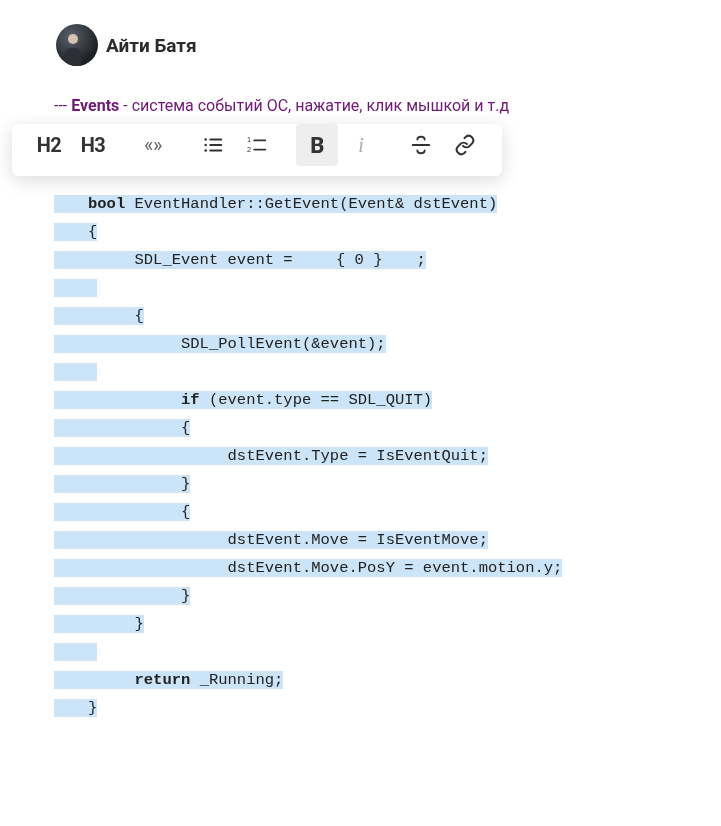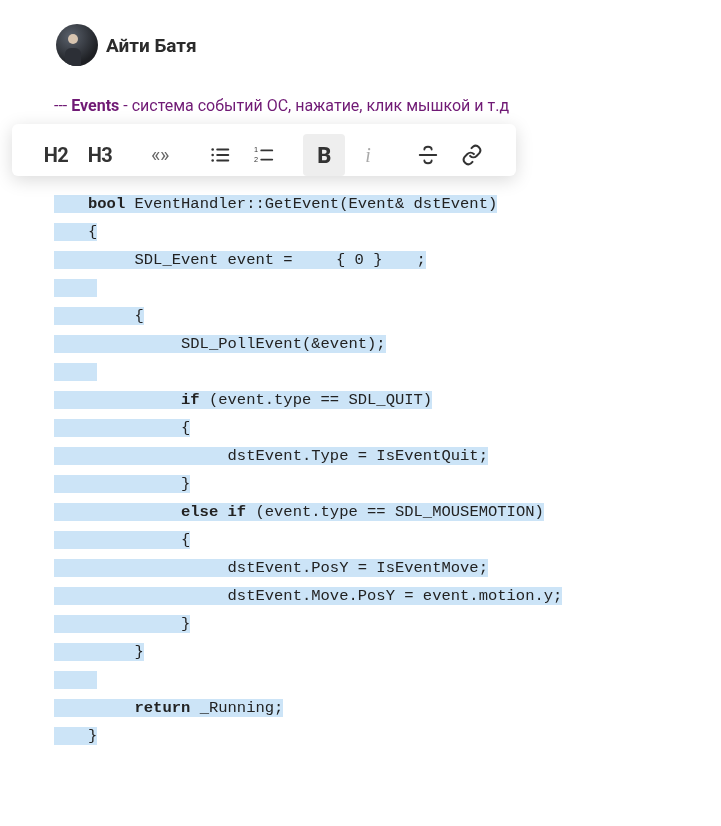--- a/index.html
+++ b/index.html
@@ -77,8 +77,8 @@
     border-radius: 6px;
     box-shadow: 0 4px 18px rgba(0,0,0,0.15);
     display: flex;
-    align-items: flex-end;
-    padding: 0 23px;
+    align-items: flex-start;
+    padding: 0 16px;
     gap: 2px;
     z-index: 5;
   }

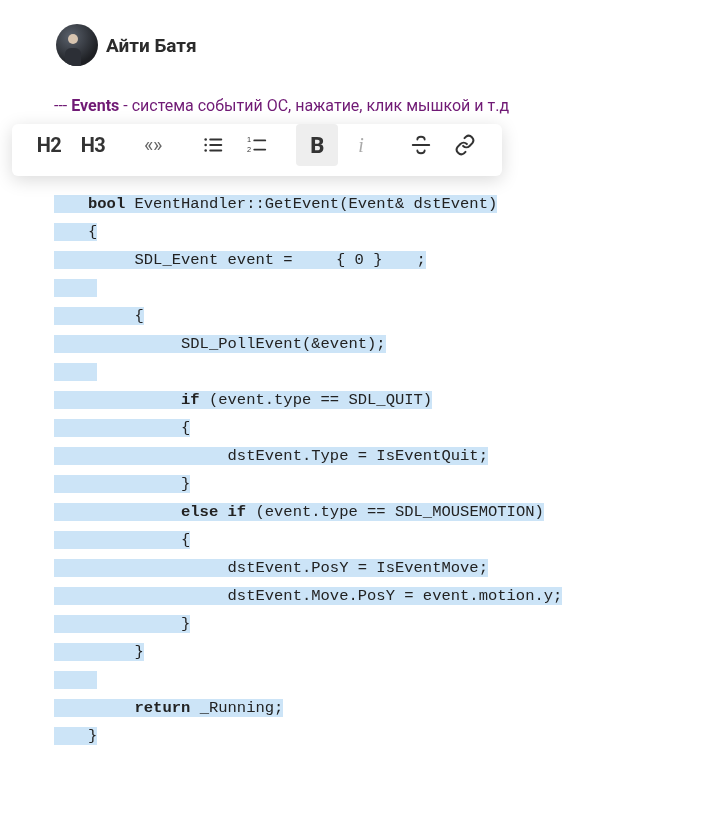--- a/index.html
+++ b/index.html
@@ -197,7 +197,6 @@
     <div class="r"><span class="sel">          {</span></div>
     <div class="r"><span class="sel">               dstEvent.Type = IsEventQuit;</span></div>
     <div class="r"><span class="sel">          }</span></div>
-    <div class="r"><span class="sel"><span>          </span><span class="kw">else if</span><span> (event.type == SDL_MOUSEMOTION)</span></span></div>
     <div class="r"><span class="sel">          {</span></div>
     <div class="r"><span class="sel">               dstEvent.PosY = IsEventMove;</span></div>
     <div class="r"><span class="sel">               dstEvent.Move.PosY = event.motion.y;</span></div>

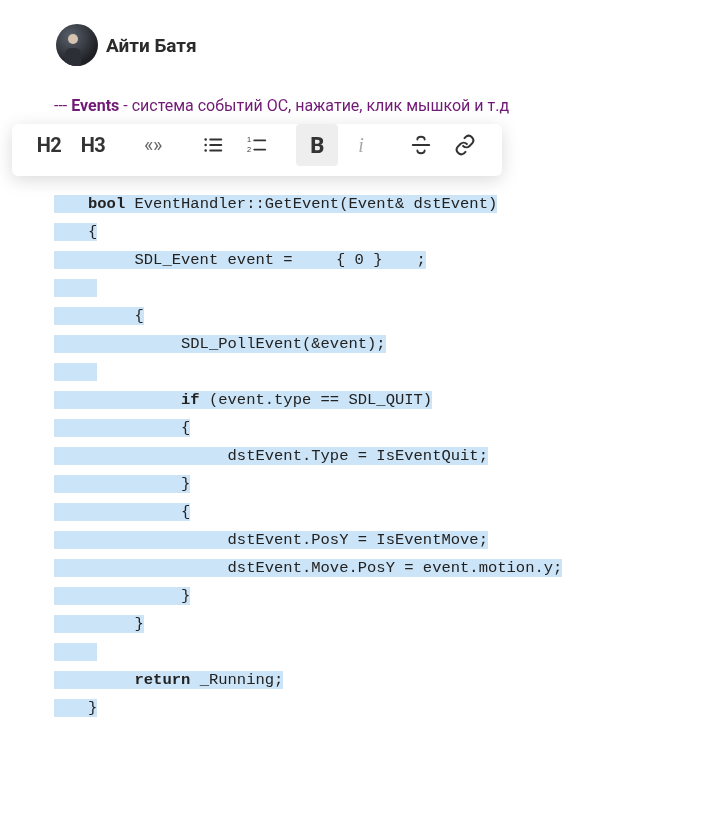--- a/index.html
+++ b/index.html
@@ -198,7 +198,7 @@
     <div class="r"><span class="sel">               dstEvent.Type = IsEventQuit;</span></div>
     <div class="r"><span class="sel">          }</span></div>
     <div class="r"><span class="sel">          {</span></div>
-    <div class="r"><span class="sel">               dstEvent.PosY = IsEventMove;</span></div>
+    <div class="r"><span class="sel">               dstEvent.Move = IsEventMove;</span></div>
     <div class="r"><span class="sel">               dstEvent.Move.PosY = event.motion.y;</span></div>
     <div class="r"><span class="sel">          }</span></div>
     <div class="r"><span class="sel">     }</span></div>

